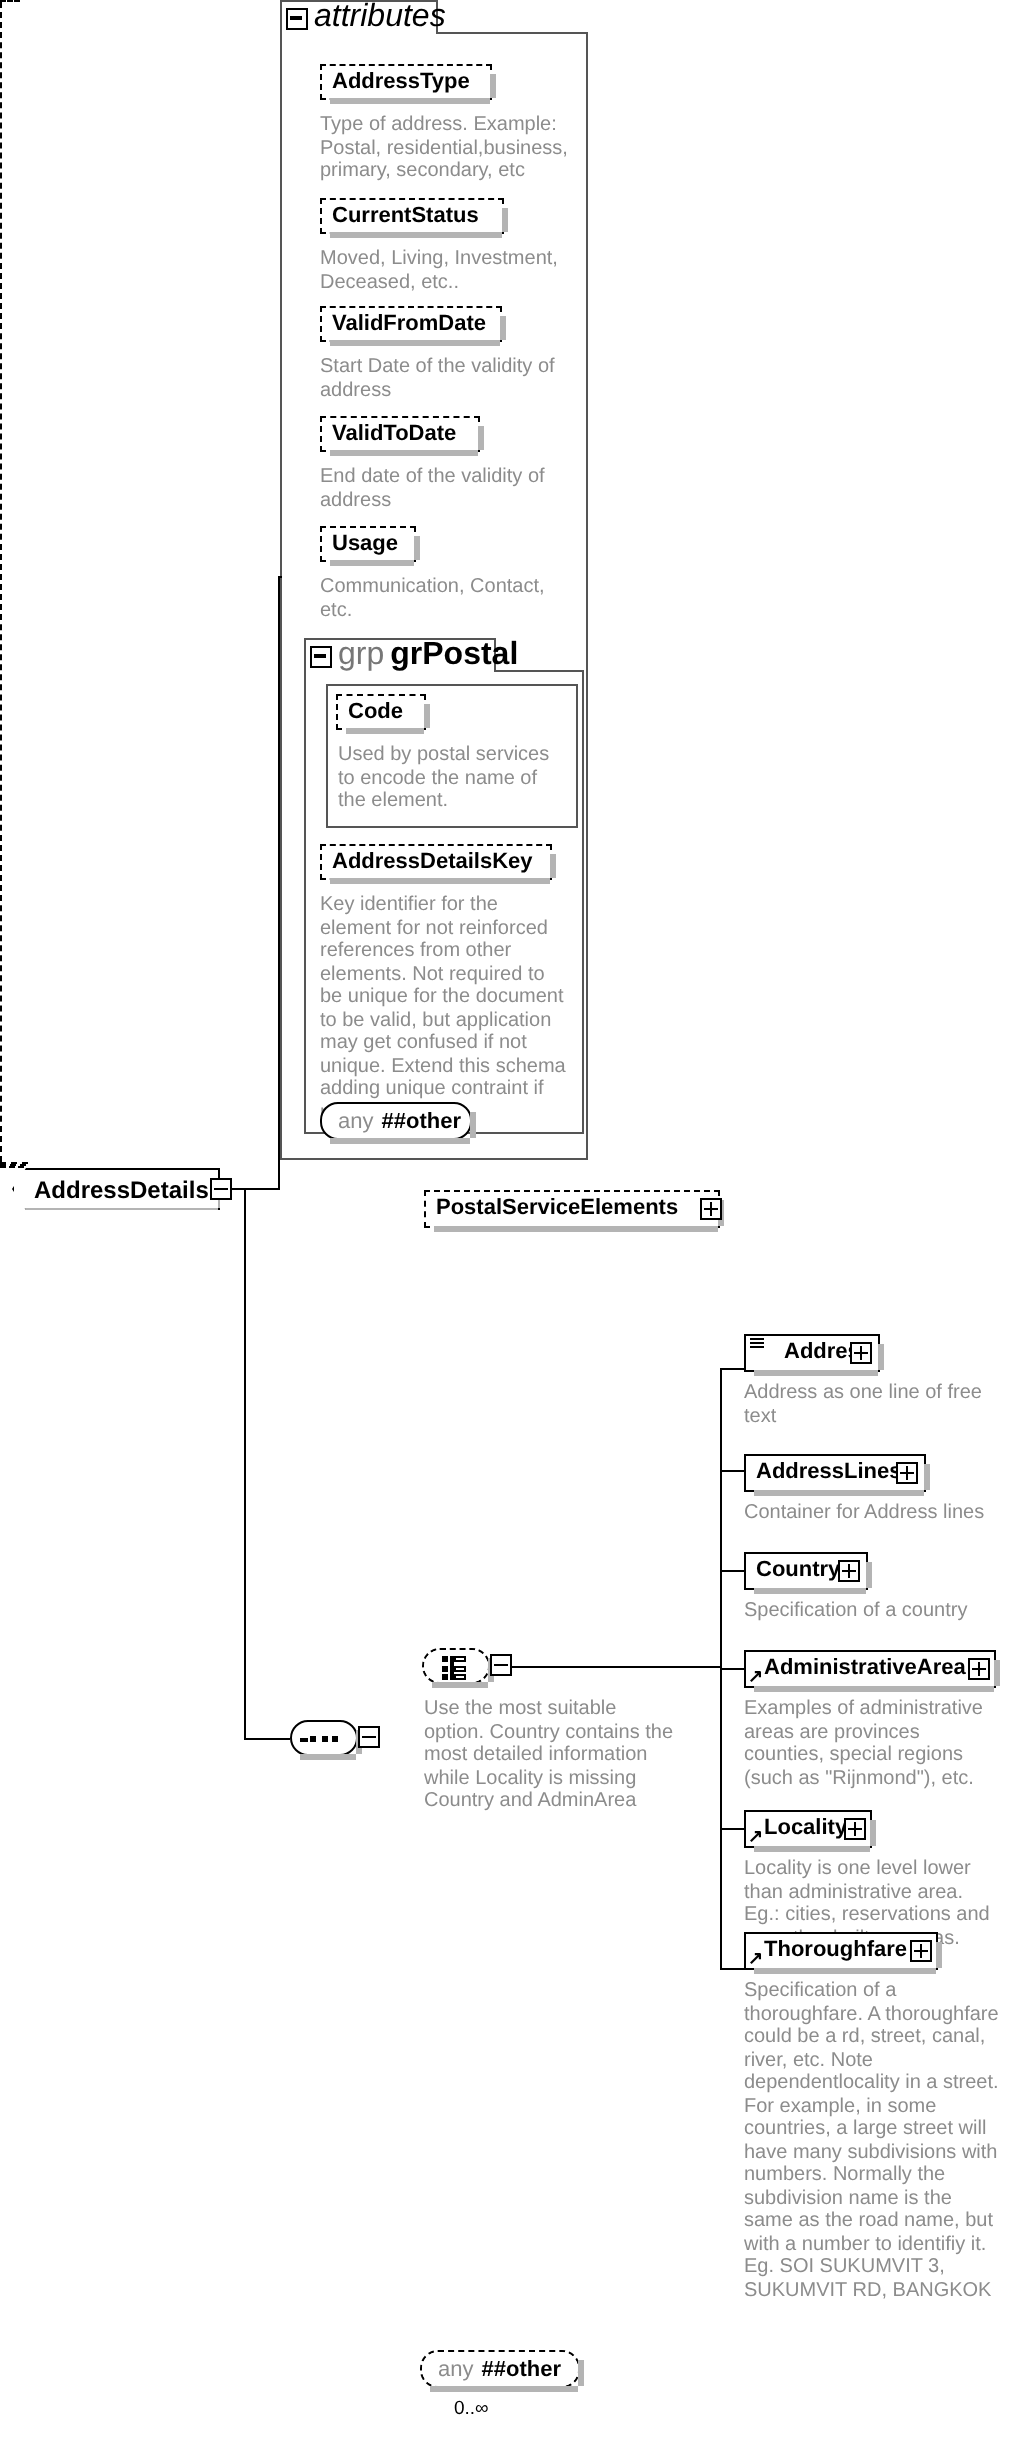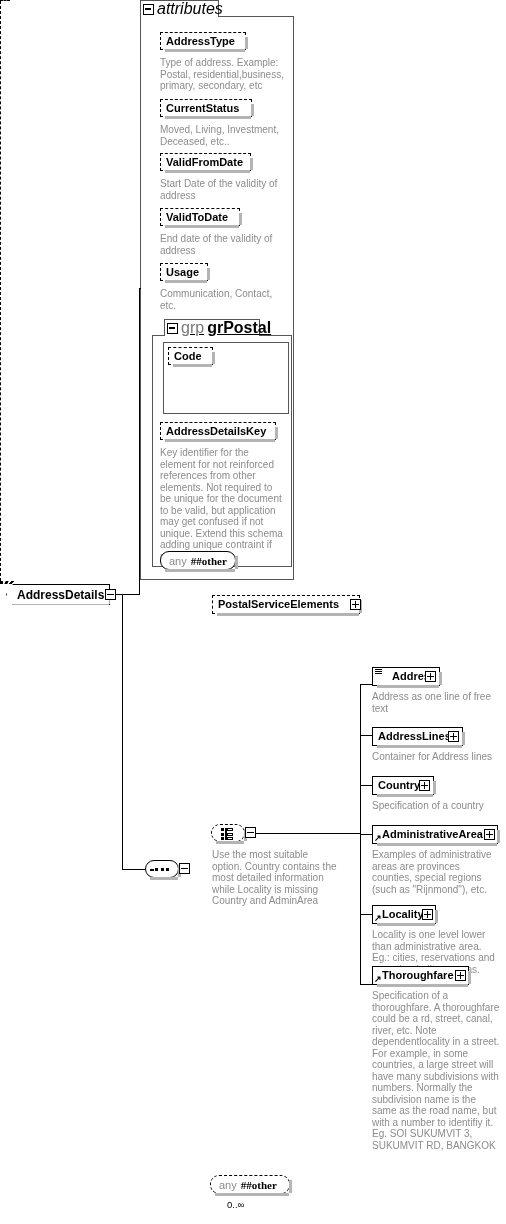--- a/index.html
+++ b/index.html
@@ -217,7 +217,7 @@
   <div class="desc" style="left:160px; top:288px; width:126px;">Communication, Contact, etc.</div>
 
   <div class="frame" style="left:152px; top:335px; width:140px; height:232px;"></div>
-  <div class="frame-tab" style="left:164px; top:319px; width:96px;text-decoration:underline;">
+  <div class="frame-tab" style="left:152px; top:319px; width:96px;">
     <span class="box">
         <span class="h"></span>
       </span>

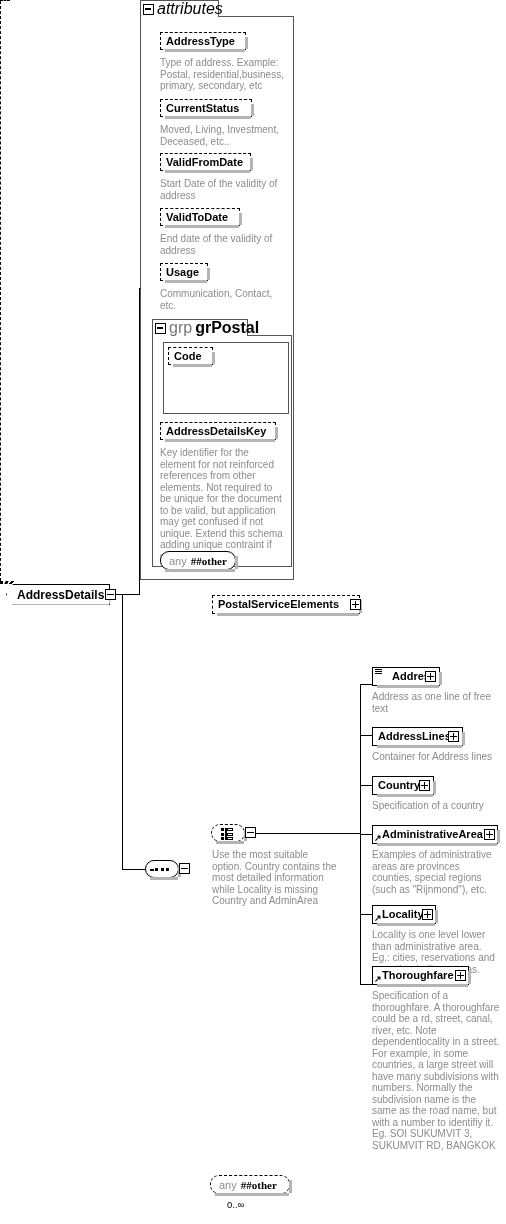--- a/index.html
+++ b/index.html
@@ -230,6 +230,7 @@
   <div class="node attr-node shadow" style="left:168px; top:347px; width:45px;">
     <span class="lbl">Code</span>
   </div>
+  <div class="desc" style="left:169px; top:372px; width:112px;">Used by postal services to encode the name of the element.</div>
 
   <div class="node attr-node shadow" style="left:160px; top:422px; width:116px;">
     <span class="lbl">AddressDetailsKey</span>

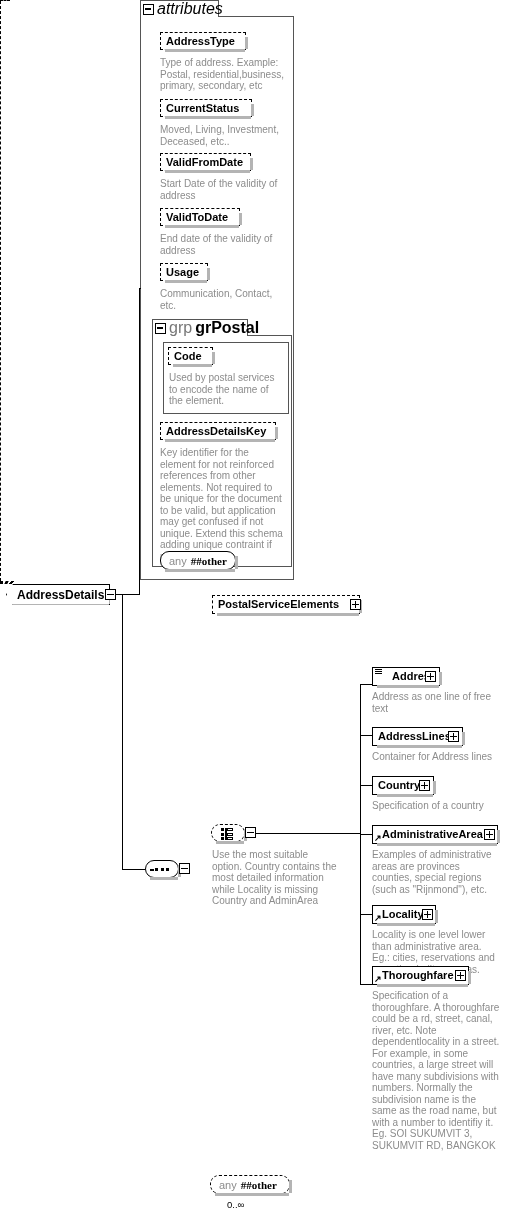--- a/index.html
+++ b/index.html
@@ -129,7 +129,7 @@
   }
   .any-pill.dashed { border-style: dashed; }
   .any-pill .any { color: #8c8c8c; font-weight: normal; }
-  .any-pill .other { color: #000; font-weight: bold; font-family: Liberation Serif, serif; }
+  .any-pill .other { color: #000; font-weight: bold; }
 
   
   .root-node {

